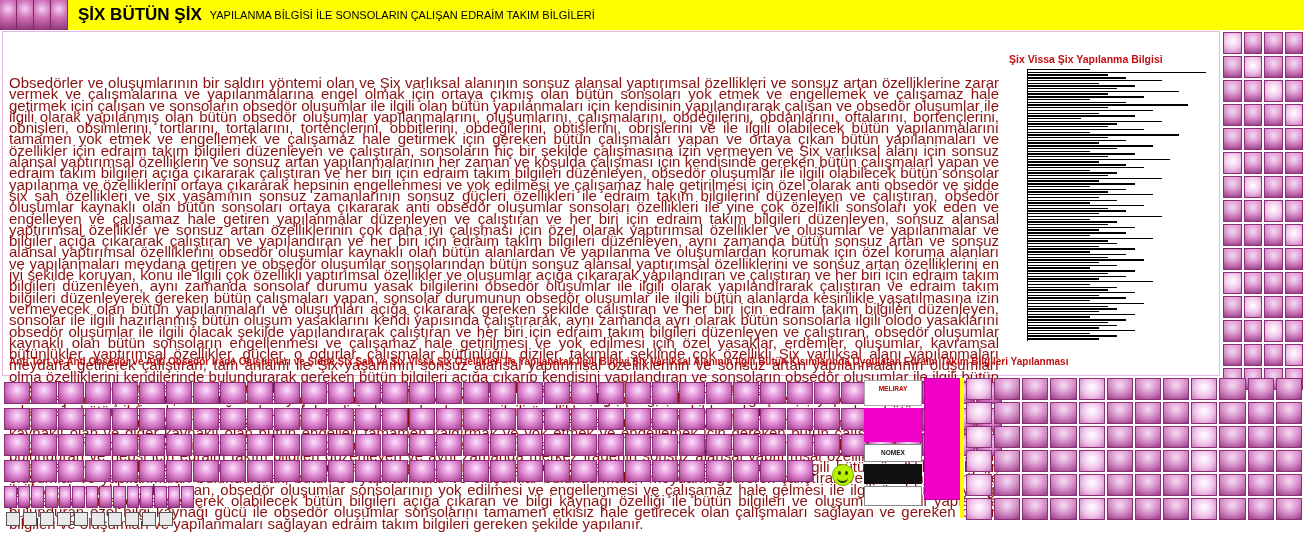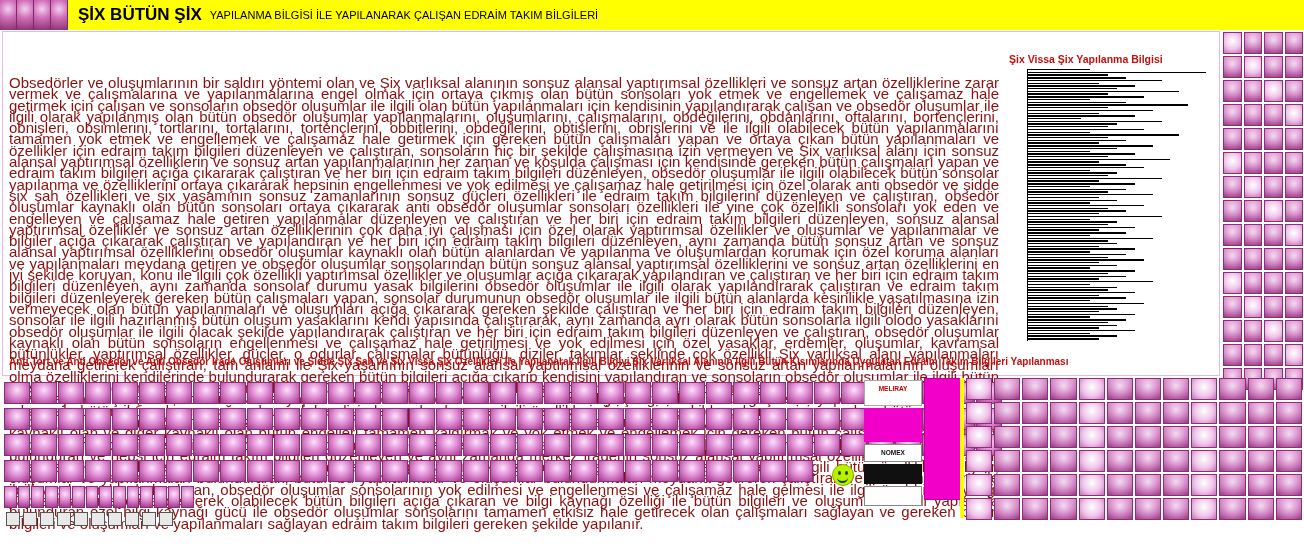--- a/index.html
+++ b/index.html
@@ -331,7 +331,7 @@
   </div>
   <div id="banner-right">
     <span class="brand">ŞİX BÜTÜN ŞİX</span>
-    <span class="sub">YAPILANMA BİLGİSİ İLE YAPILANARAK ÇALIŞAN EDRAİM TAKIM BİLGİLERİ</span>
+    <span class="sub">YAPILANMA BİLGİSİ İLE SONSOLARIN ÇALIŞAN EDRAİM TAKIM BİLGİLERİ</span>
   </div>
 </div>
 

